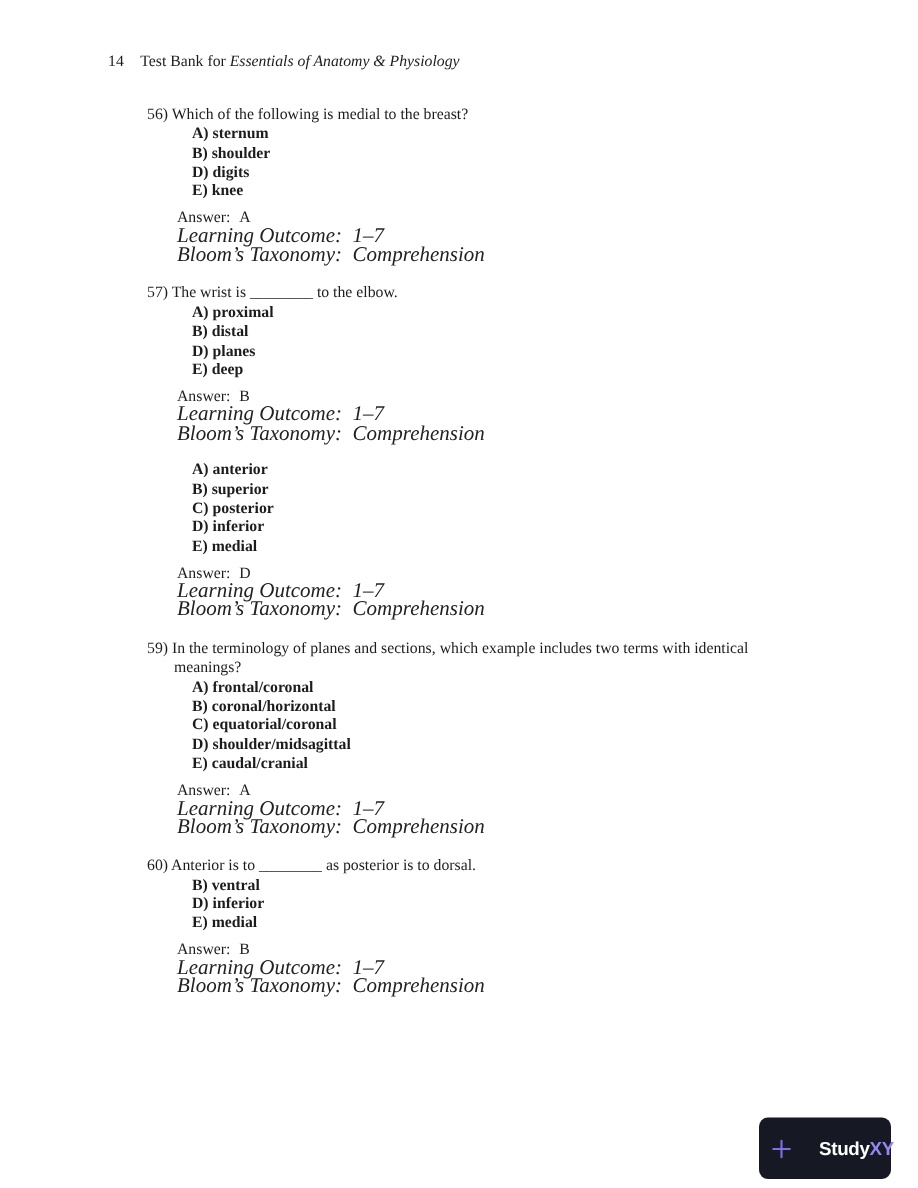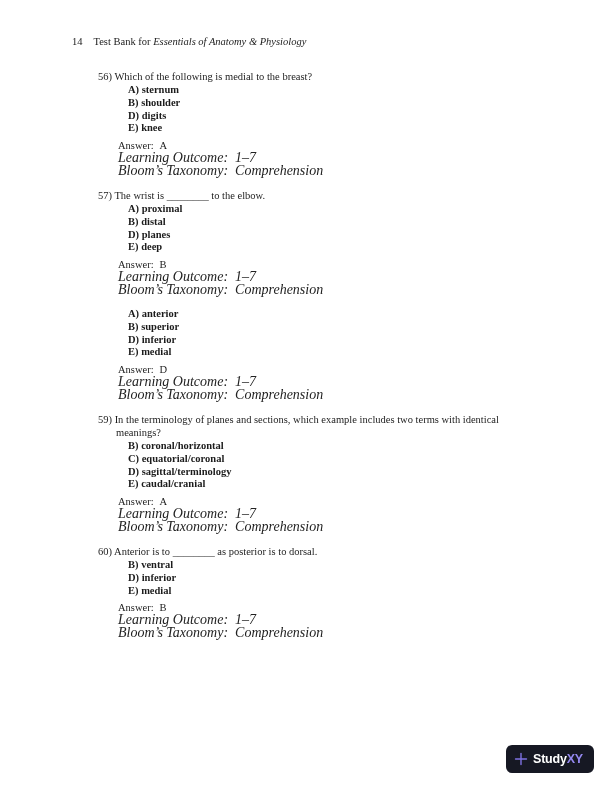--- a/index.html
+++ b/index.html
@@ -124,6 +124,7 @@
   <section class="question">
     <div class="option">A) anterior</div>
     <div class="option">B) superior</div>
+    <div class="option">C) posterior</div>
     <div class="option">D) inferior</div>
     <div class="option">E) medial</div>
     <div class="answer-line">

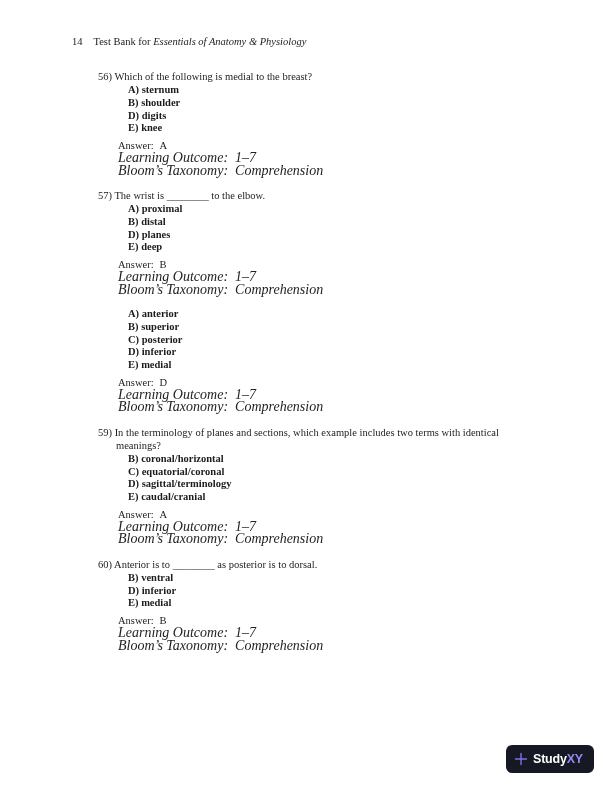--- a/index.html
+++ b/index.html
@@ -139,6 +139,7 @@
       <span class="q-num">59)</span>
       <span class="q-text">In the terminology of planes and sections, which example includes two terms with identical meanings?</span>
     </div>
+    <div class="option">A) frontal/coronal</div>
     <div class="option">B) coronal/horizontal</div>
     <div class="option">C) equatorial/coronal</div>
     <div class="option">D) sagittal/terminology</div>

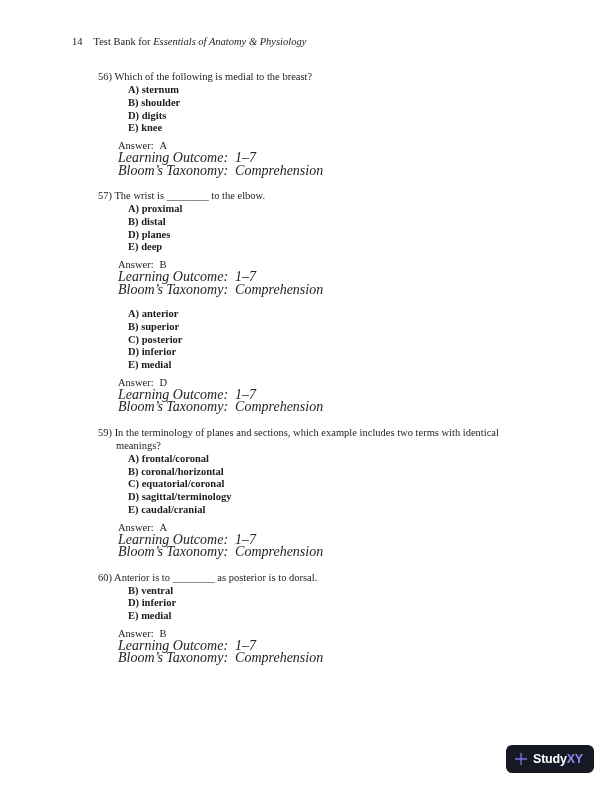--- a/index.html
+++ b/index.html
@@ -142,7 +142,7 @@
     <div class="option">A) frontal/coronal</div>
     <div class="option">B) coronal/horizontal</div>
     <div class="option">C) equatorial/coronal</div>
-    <div class="option">D) sagittal/terminology</div>
+    <div class="option">D) shoulder/midsagittal</div>
     <div class="option">E) caudal/cranial</div>
     <div class="answer-line">
       <span>Answer:</span><span class="answer-value">A</span>

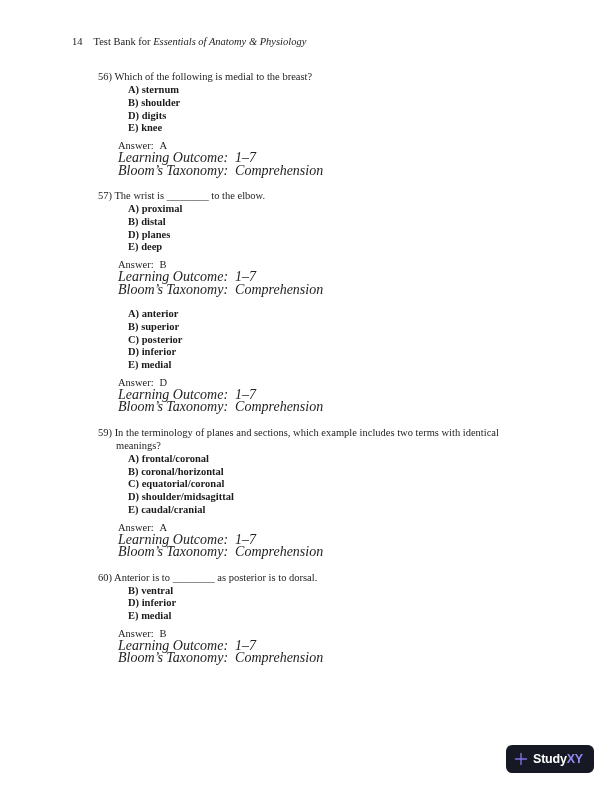--- a/index.html
+++ b/index.html
@@ -61,13 +61,13 @@
     left: 506px;
     top: 745px;
     width: 88px;
-    height: 28px;
+    height: 41px;
     border-radius: 6px;
     background: #161823;
     display: flex;
     align-items: center;
     padding: 0 7px 0 8px;
-    gap: 5px;
+    gap: 18px;
     font-family: "Liberation Sans", sans-serif;
   }
   .badge .plus-wrap { display: flex; align-items: center; }

